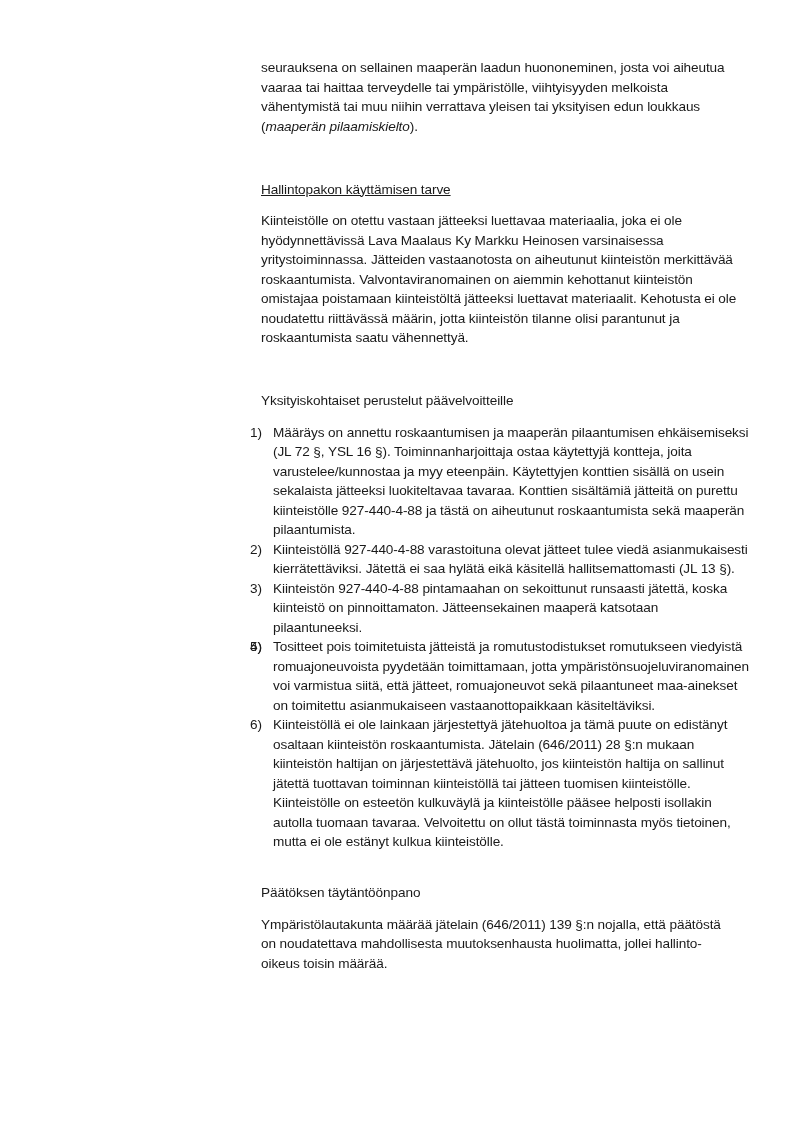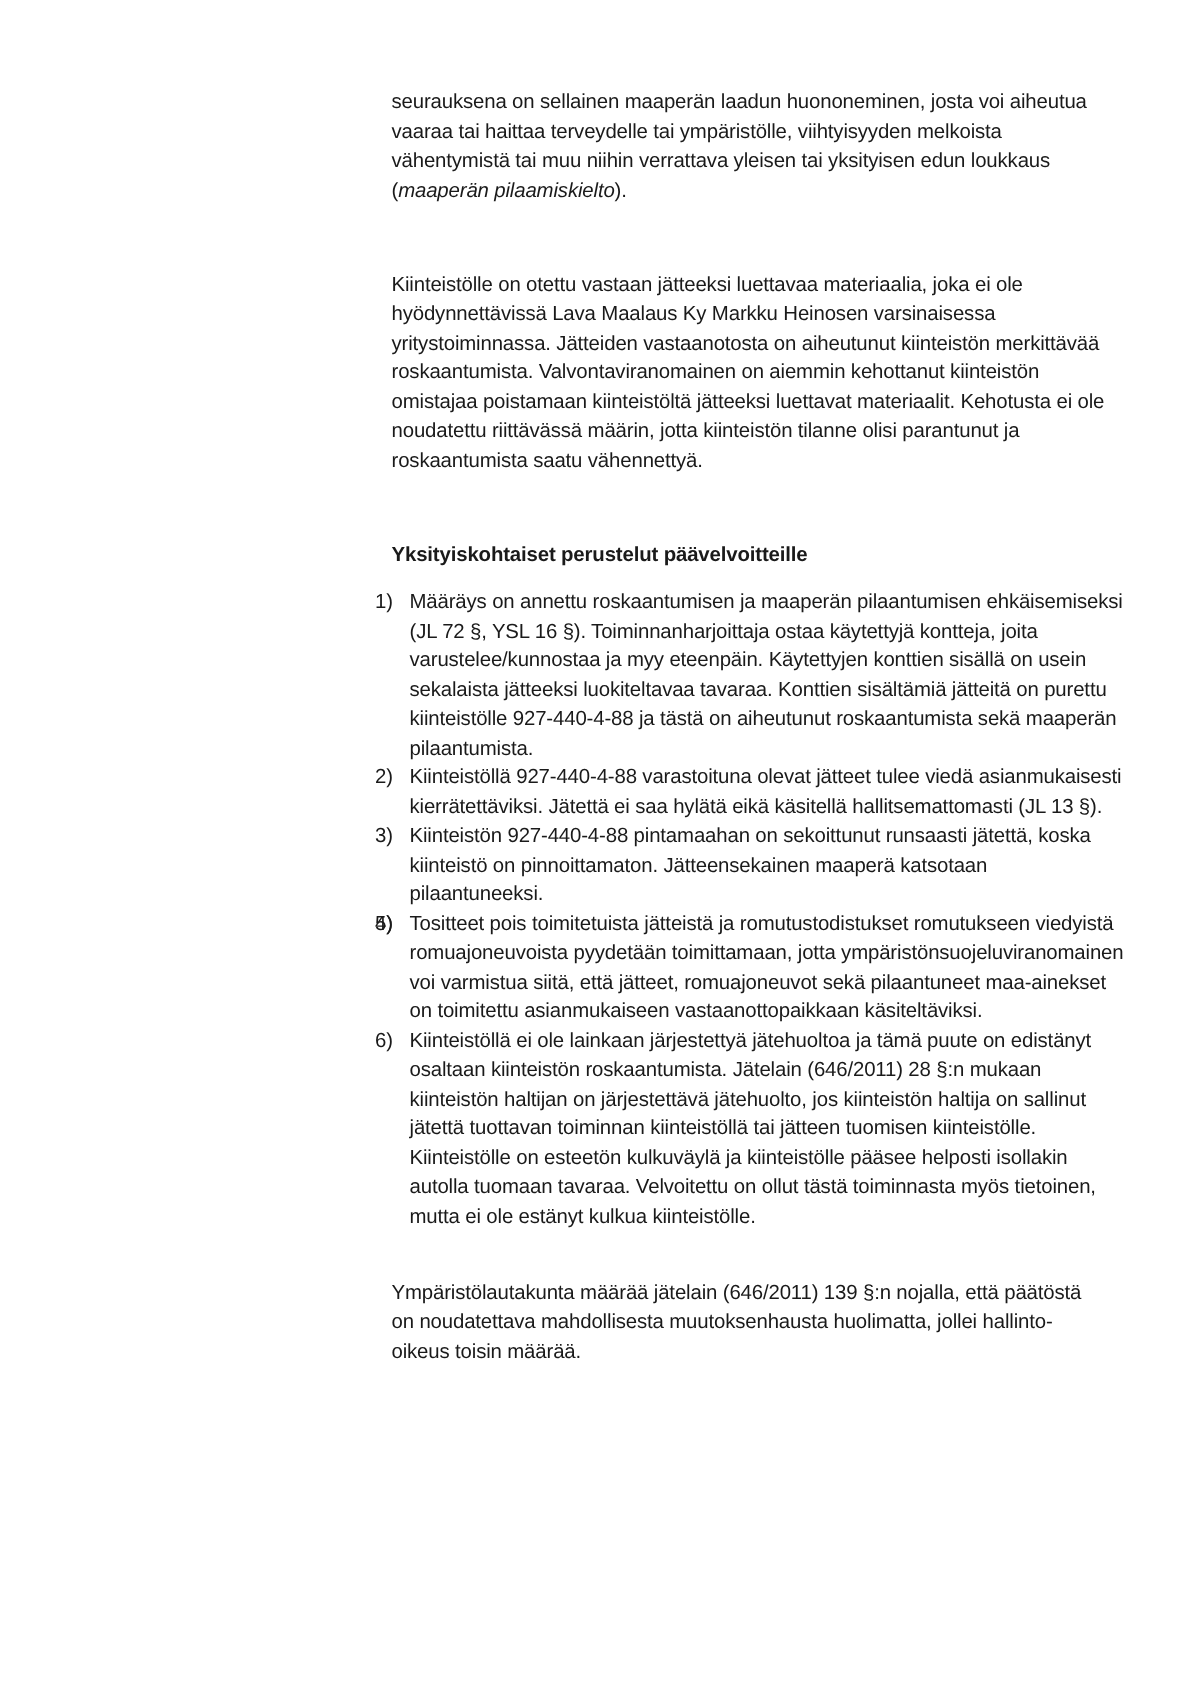--- a/index.html
+++ b/index.html
@@ -62,6 +62,7 @@
 
   <div class="gap"></div>
 
+  <p class="heading-underline">Hallintopakon käyttämisen tarve</p>
   <p>Kiinteistölle on otettu vastaan jätteeksi luettavaa materiaalia, joka ei ole hyödynnettävissä Lava Maalaus Ky Markku Heinosen varsinaisessa yritystoiminnassa. Jätteiden vastaanotosta on aiheutunut kiinteistön merkittävää roskaantumista. Valvontaviranomainen on aiemmin kehottanut kiinteistön omistajaa poistamaan kiinteistöltä jätteeksi luettavat materiaalit. Kehotusta ei ole noudatettu riittävässä määrin, jotta kiinteistön tilanne olisi parantunut ja roskaantumista saatu vähennettyä.</p>
 
   <div class="gap"></div>

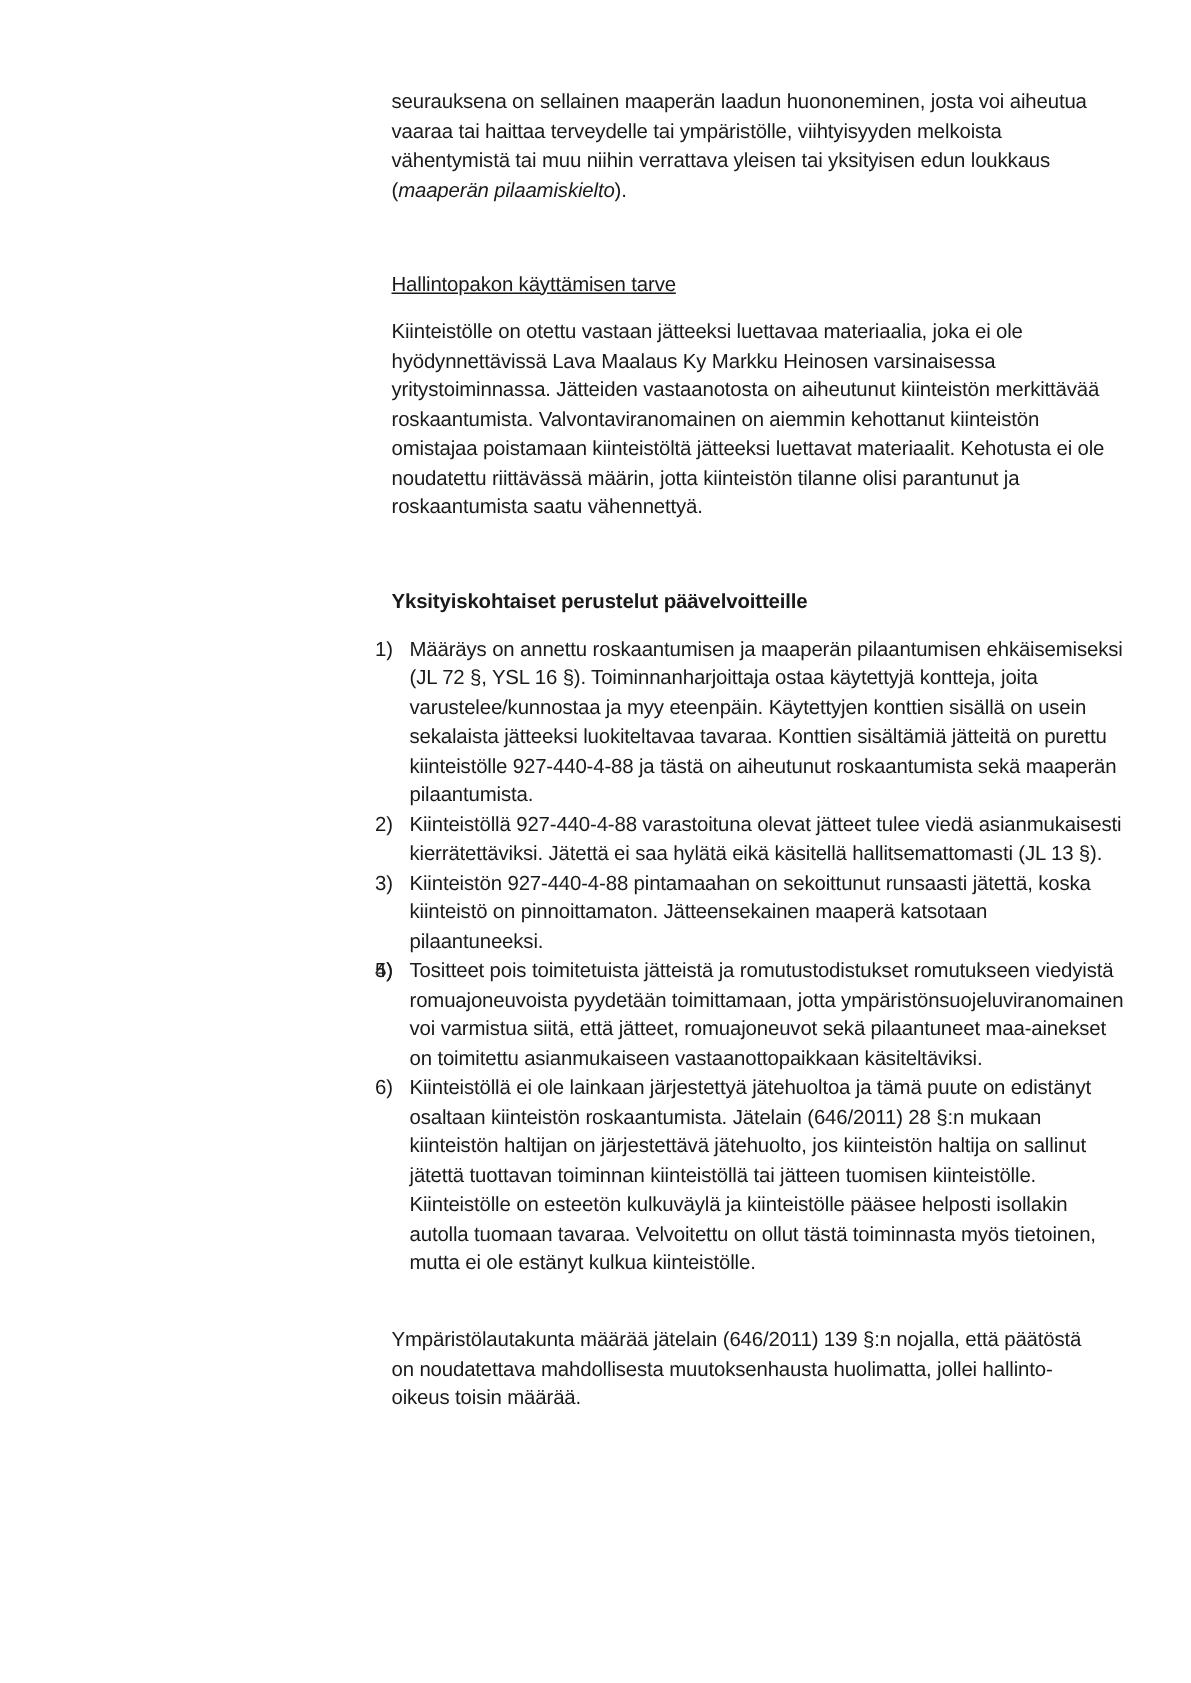--- a/index.html
+++ b/index.html
@@ -34,7 +34,7 @@
       text-decoration: underline;
     }
     .heading-bold {
-      font-weight: bold;
+      font-weight: normal;
     }
     ol.obligations {
       list-style: none;

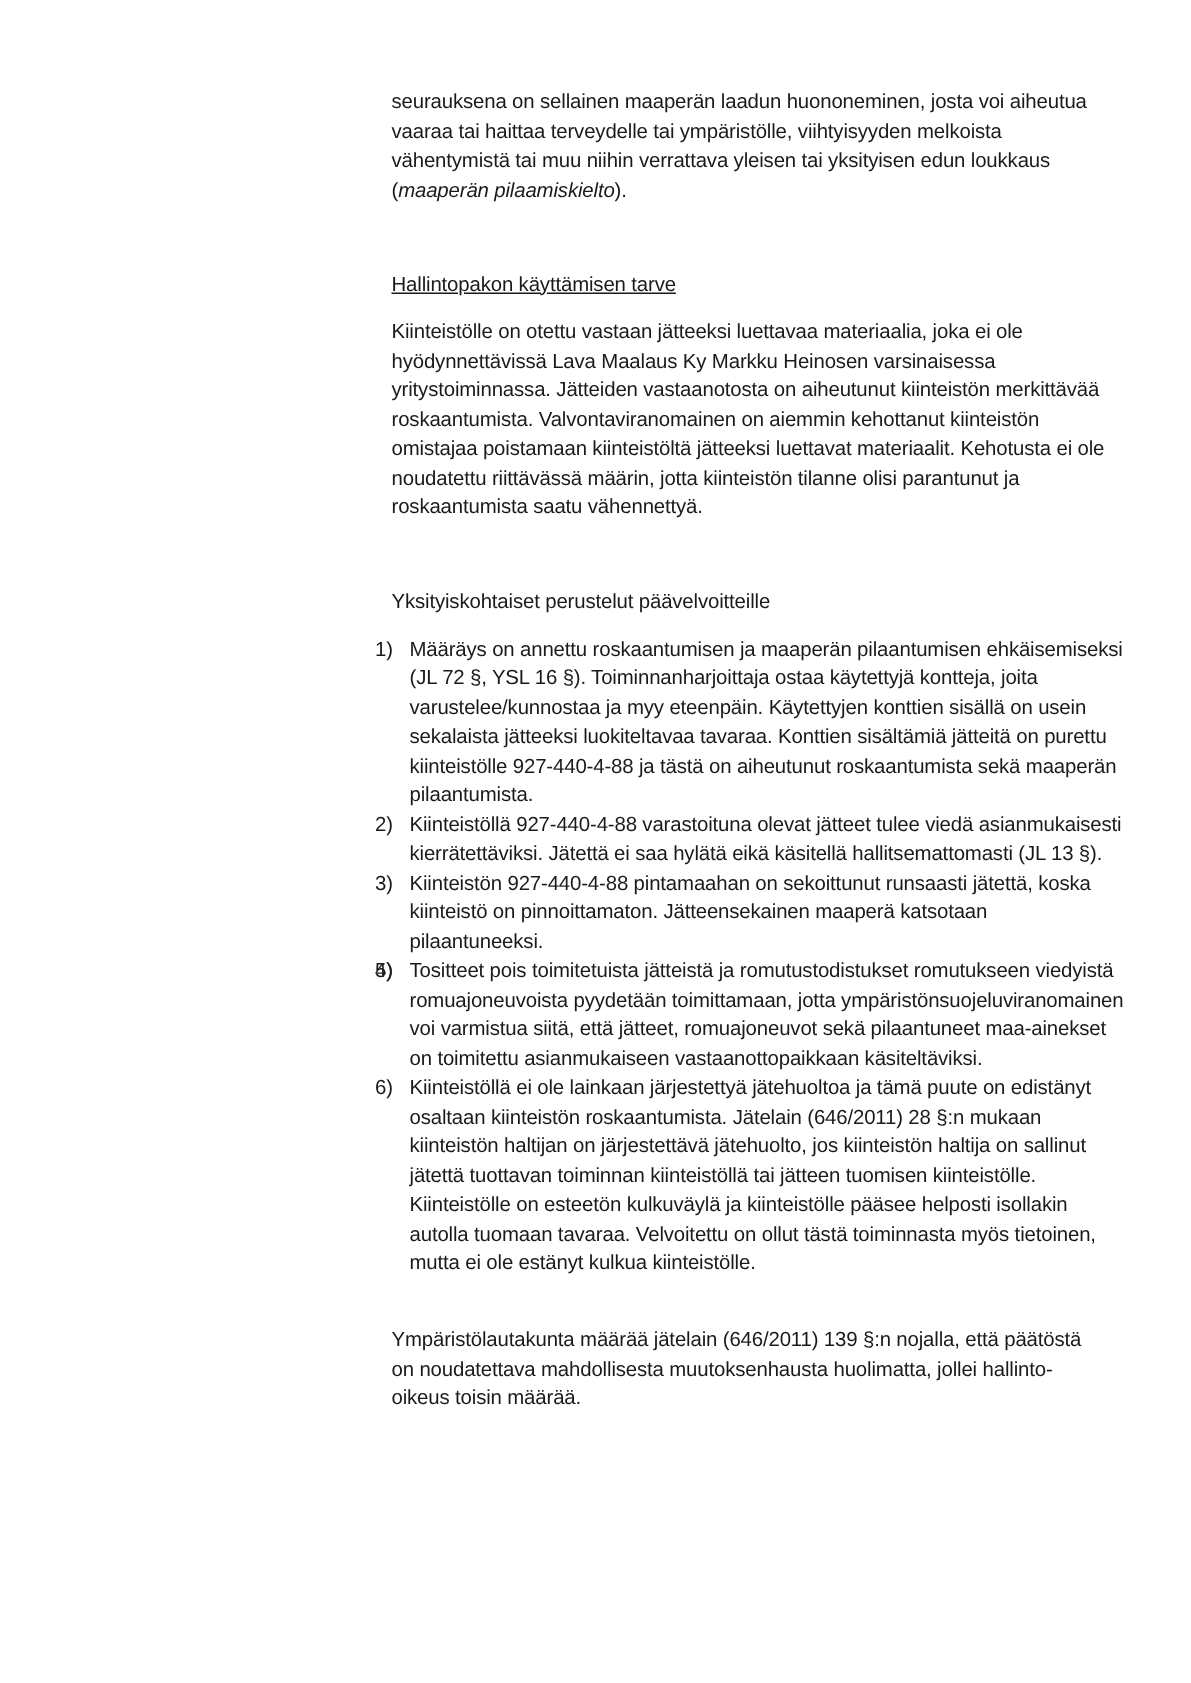--- a/index.html
+++ b/index.html
@@ -96,6 +96,7 @@
 
   <div class="gap"></div>
 
+  <p class="heading-bold">Päätöksen täytäntöönpano</p>
   <p>Ympäristölautakunta määrää jätelain (646/2011) 139 §:n nojalla, että päätöstä on noudatettava mahdollisesta muutoksenhausta huolimatta, jollei hallinto-oikeus toisin määrää.</p>
 
 </div>

